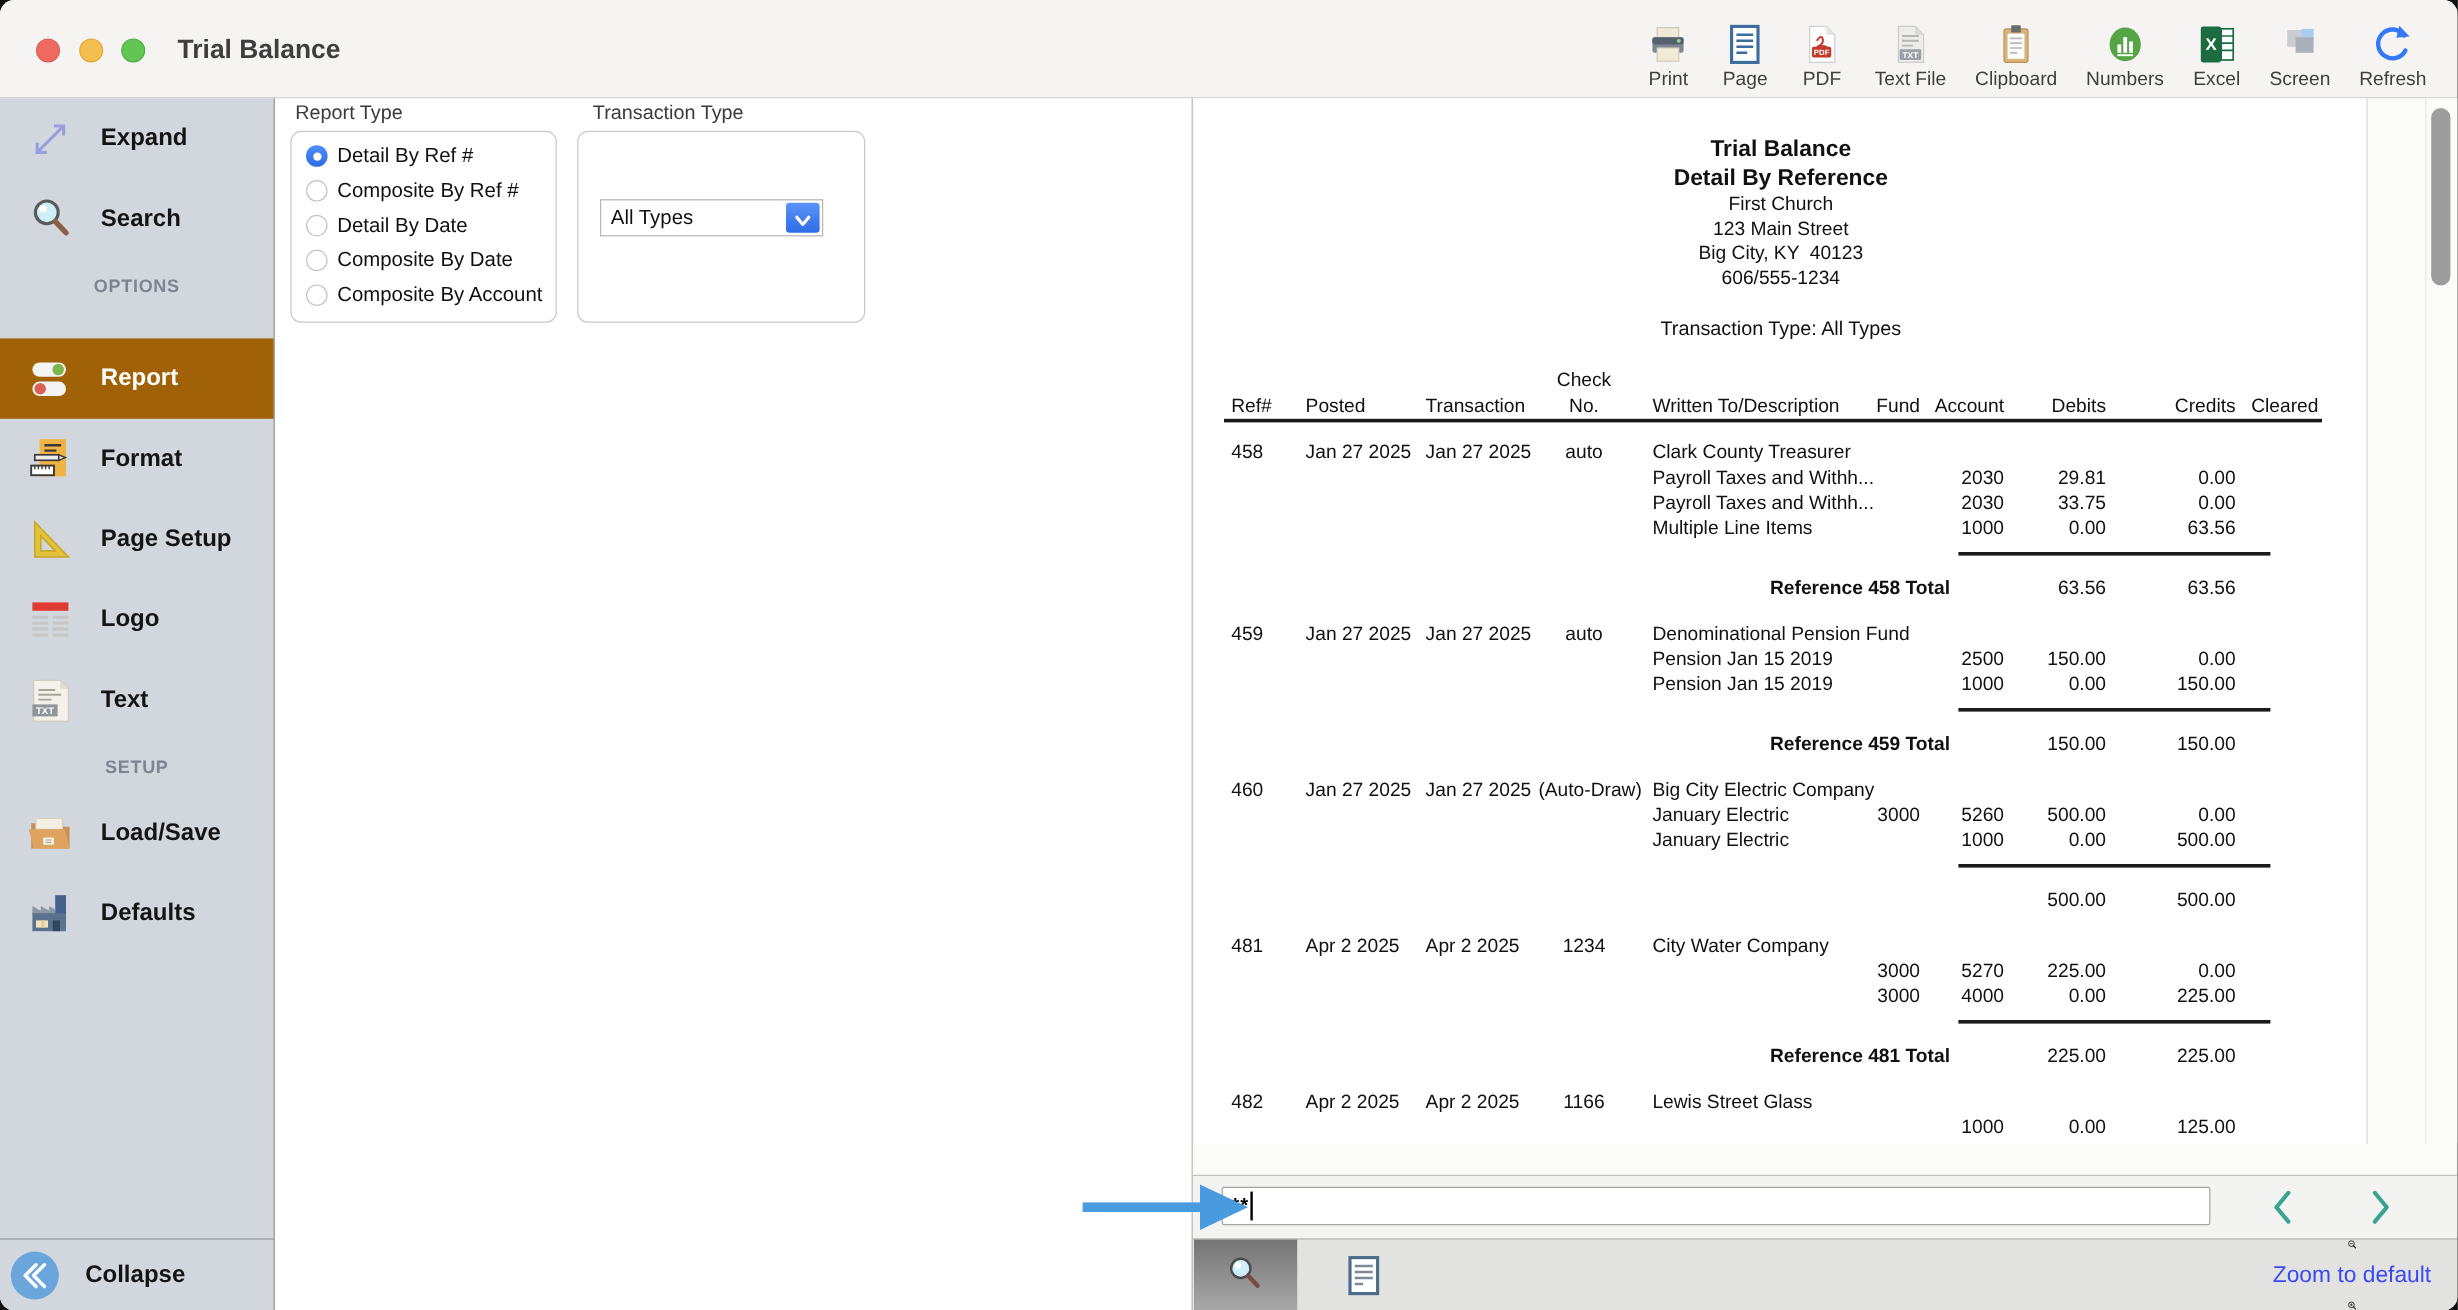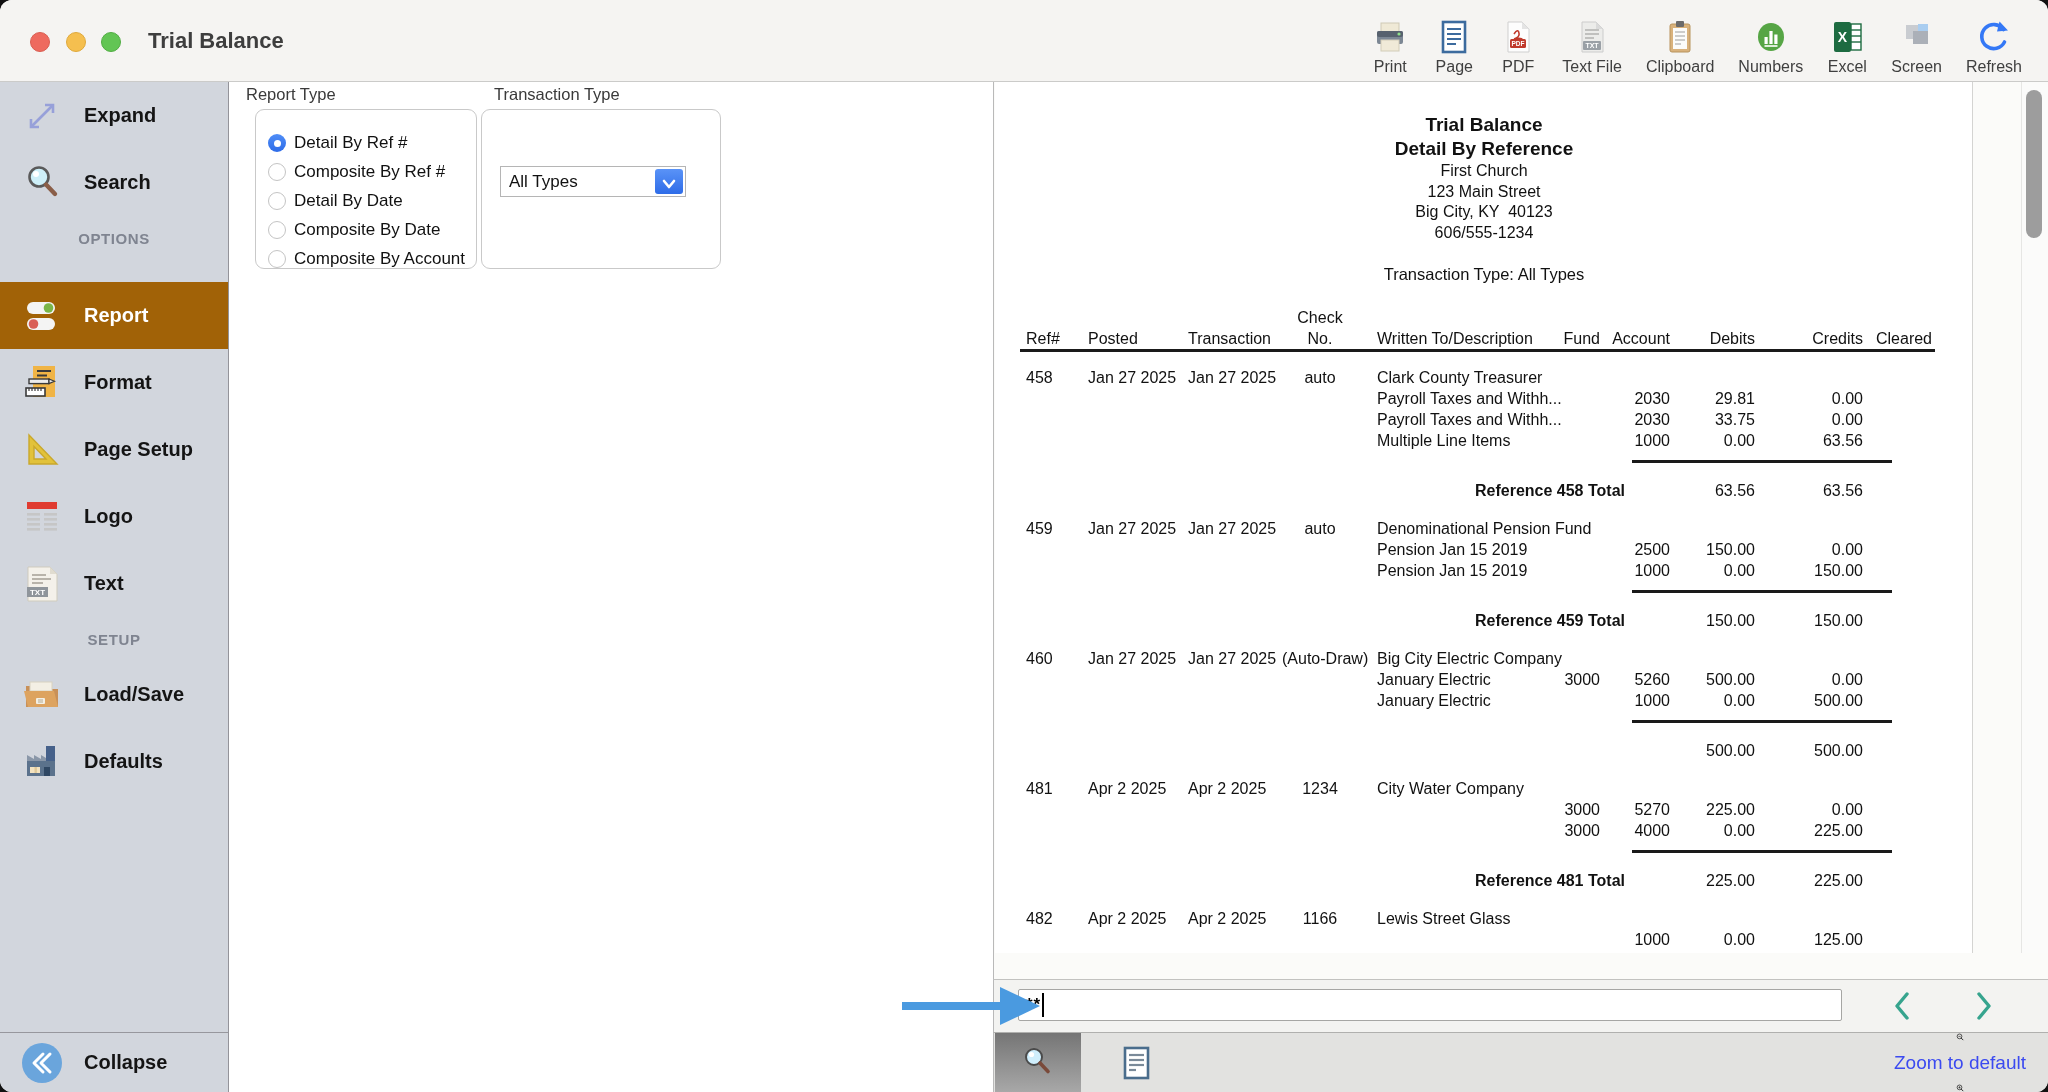--- a/index.html
+++ b/index.html
@@ -338,7 +338,7 @@
 
   <div class="controls">
     <div class="panel-label" style="left:16px;top:3px;">Report Type</div>
-    <div class="gbox" style="left:25px;top:27px;width:222px;height:160px;padding-top:19px;" id="radio-group">
+    <div class="gbox" style="left:12px;top:27px;width:222px;height:160px;padding-top:6px;" id="radio-group">
         <div class="radio-row">
           <span class="radio-dot sel"></span>
           <span class="radio-label">Detail By Ref #</span>

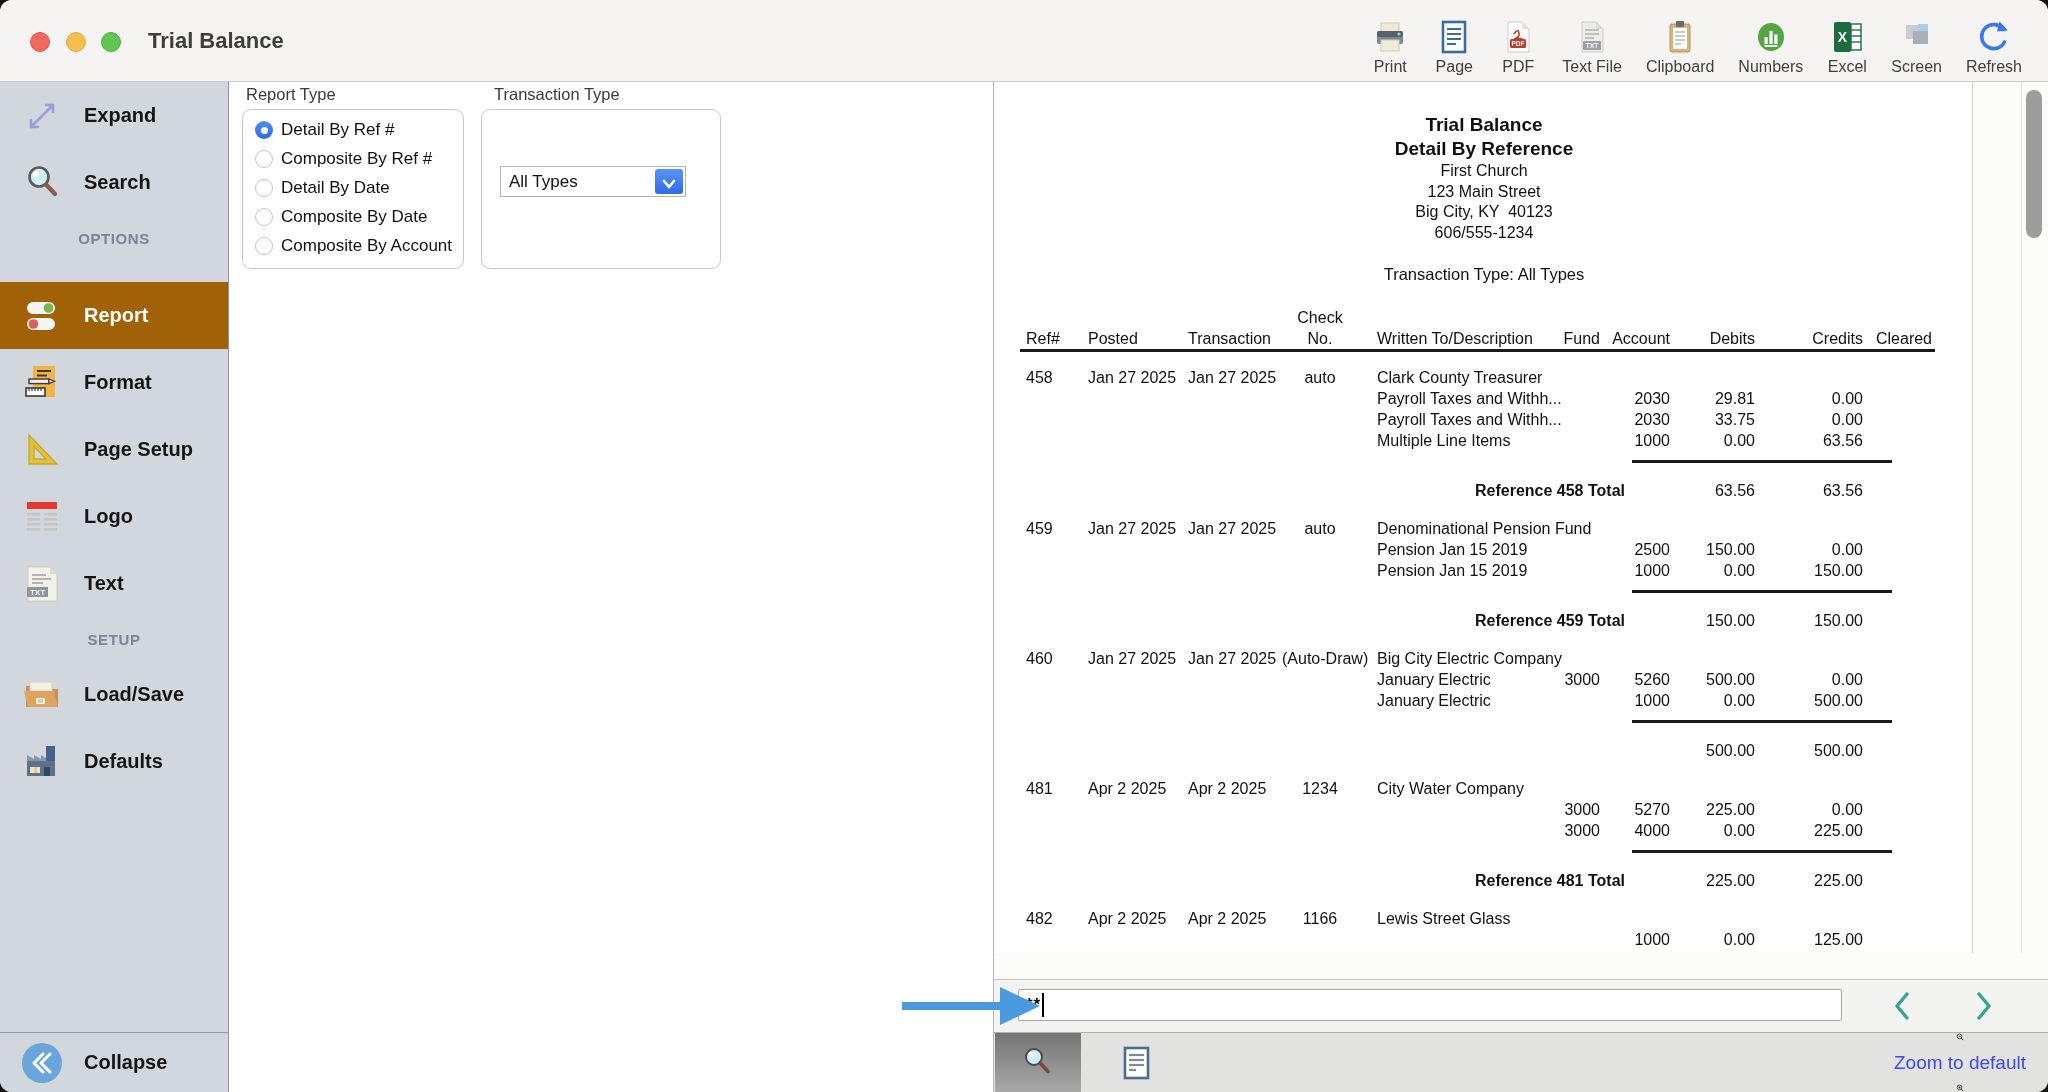--- a/index.html
+++ b/index.html
@@ -25,7 +25,7 @@
   .side-icon svg{width:42px;height:42px;display:block;}
   .side-label{font-size:20px;font-weight:bold;color:#141414;white-space:nowrap;}
   .side-header{height:44px;display:flex;align-items:center;justify-content:center;font-size:15px;font-weight:bold;color:#7f8490;letter-spacing:0.6px;}
-  .collapse-row{position:absolute;left:0;right:0;bottom:0;height:60px;border-top:1px solid #97979d;display:flex;align-items:center;padding-left:21px;box-sizing:border-box;}
+  .collapse-row{position:absolute;left:0;right:0;bottom:0;height:60px;border-top:1px solid #97979d;display:flex;align-items:center;padding-left:8px;box-sizing:border-box;}
   
   .controls{position:absolute;left:230px;top:82px;width:763px;bottom:0;background:#fff;}
   .panel-label{position:absolute;font-size:16.5px;color:#3a3a3a;}

